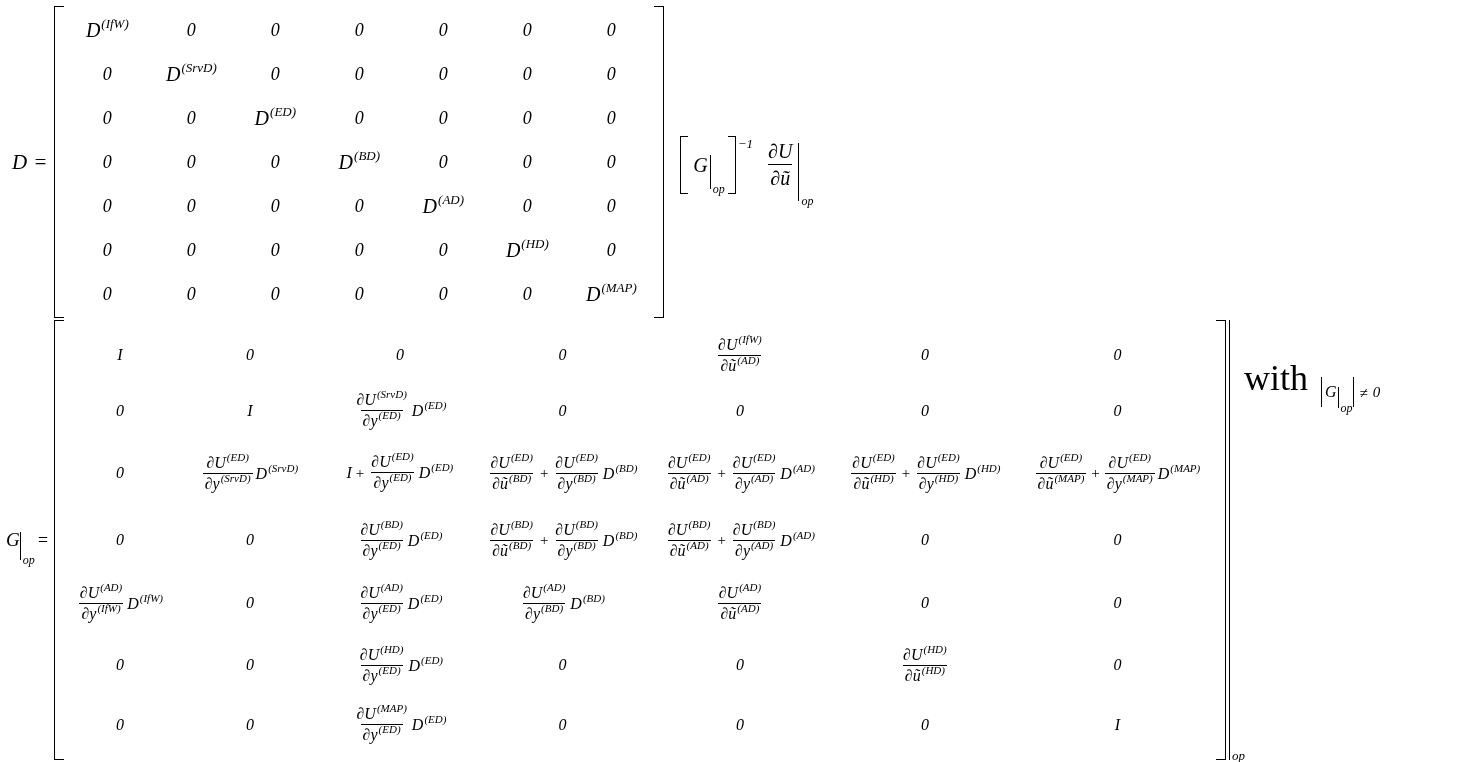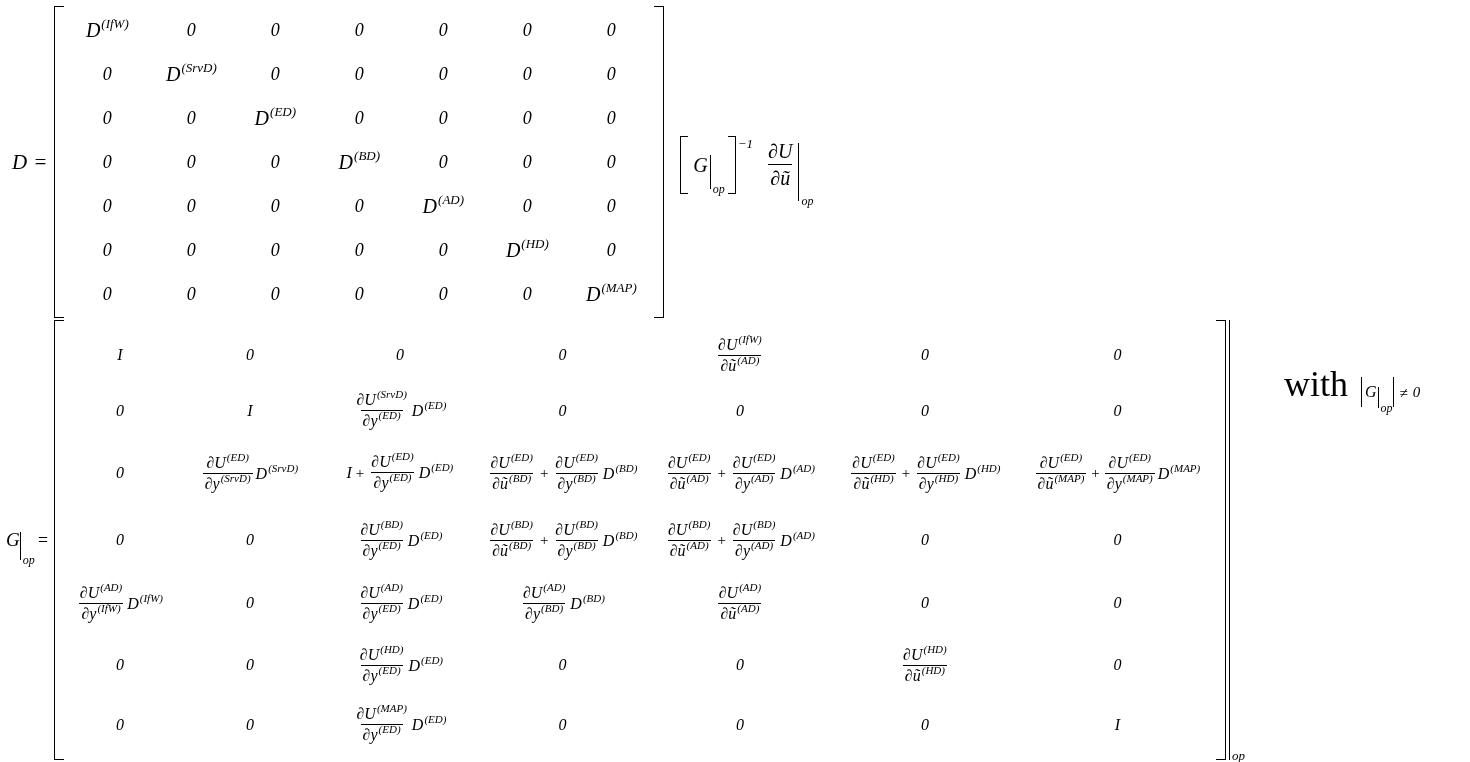--- a/index.html
+++ b/index.html
@@ -66,7 +66,7 @@
   .evalbar2 sub{position:absolute;left:2px;bottom:-4px;font-size:13px;font-style:italic;}
 
   
-  #withblock{position:absolute;left:1284px;top:360px;display:flex;align-items:center;}
+  #withblock{position:absolute;left:1244px;top:360px;display:flex;align-items:flex-start;}
   .withword{font-style:normal;font-size:36px;line-height:1;}
   .det{display:inline-flex;align-items:center;margin-left:13px;margin-top:17px;font-size:16px;}
   .vbar{width:0;border-left:1.3px solid #000;height:30px;flex:none;}

